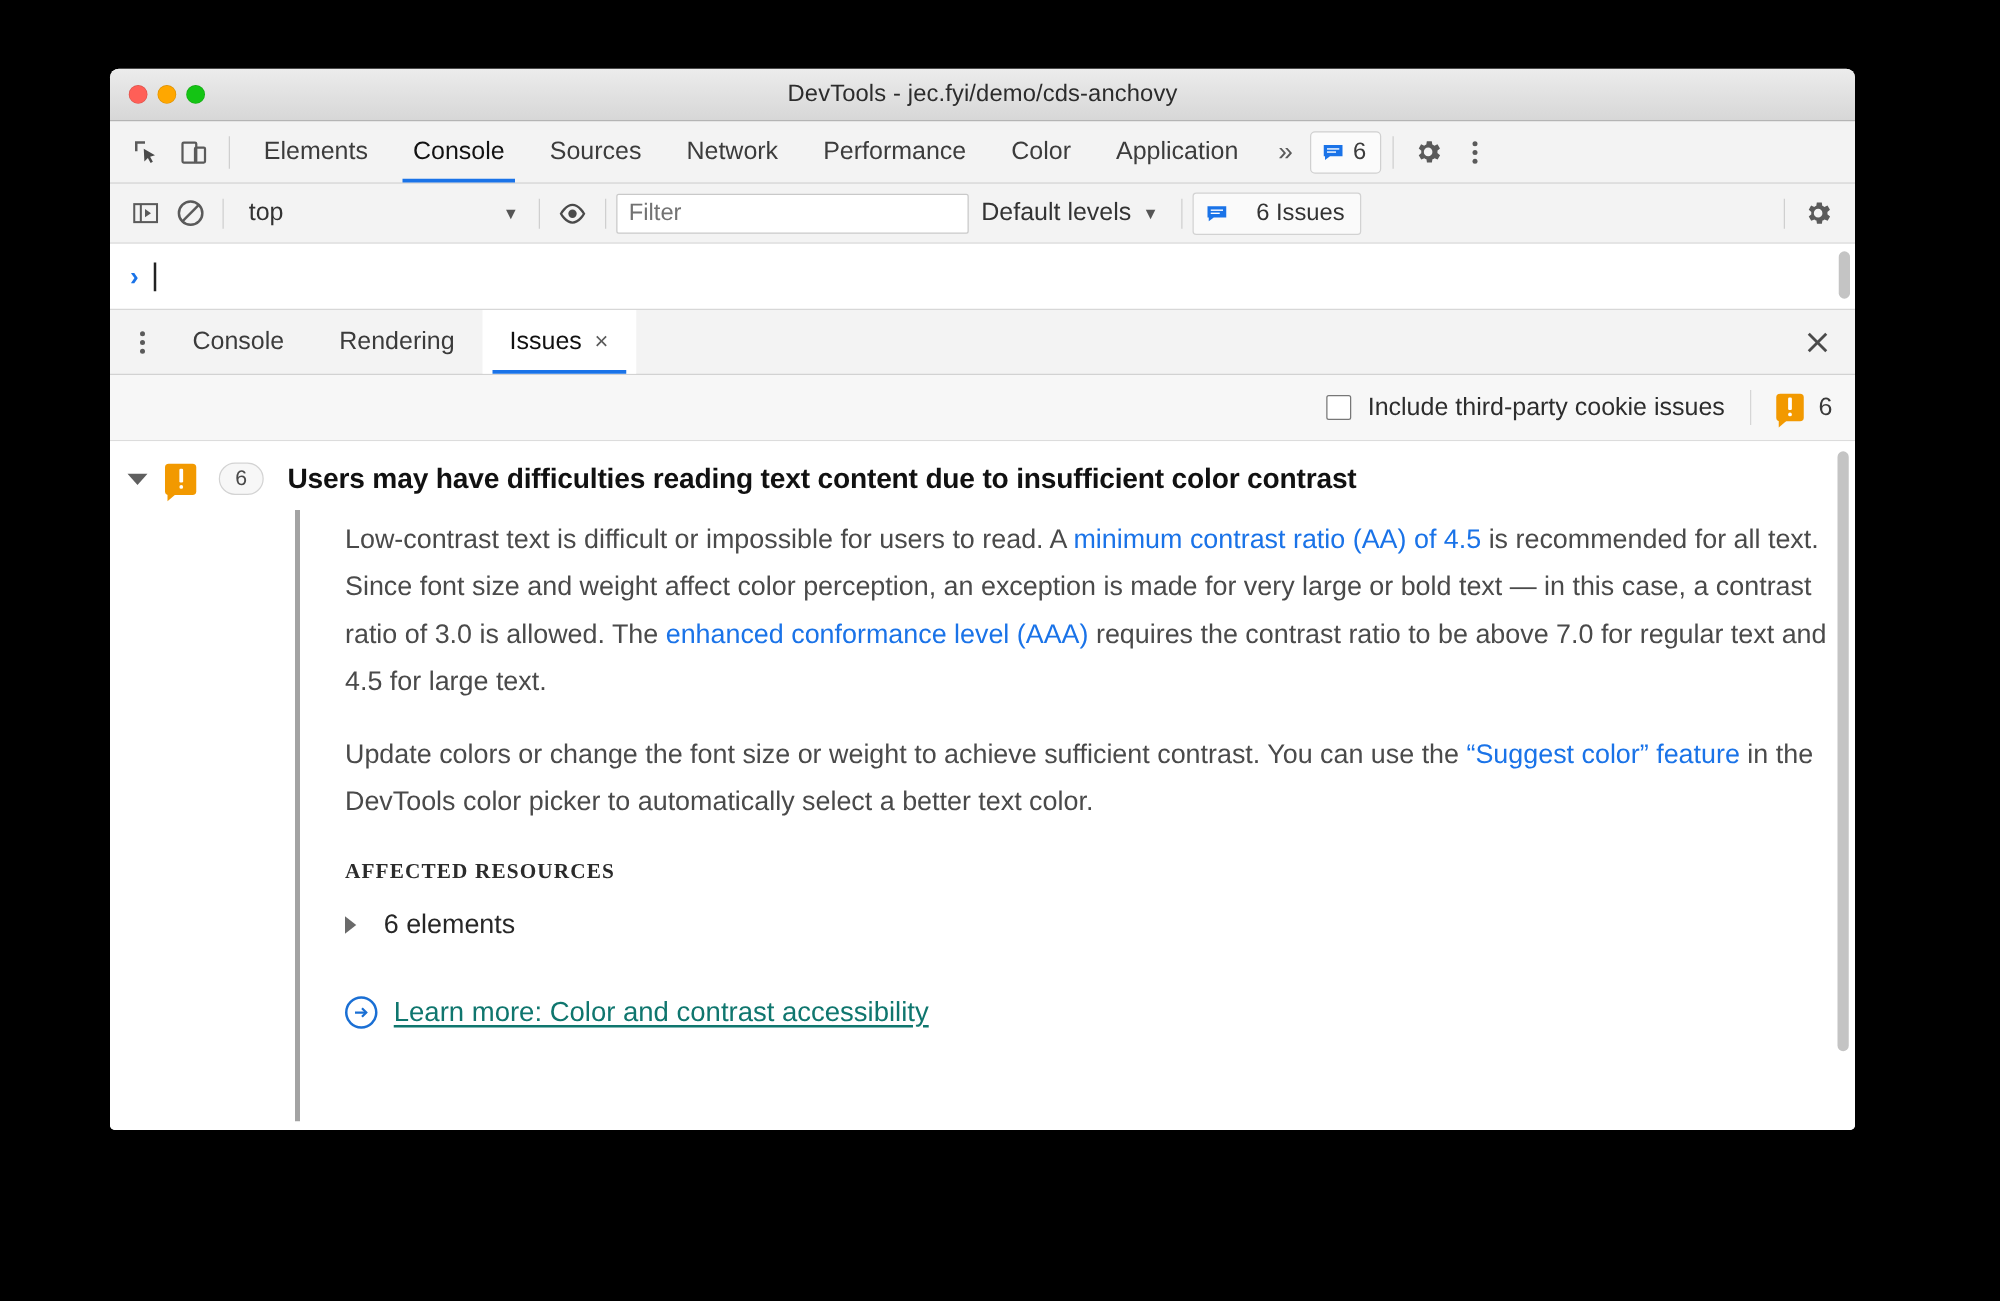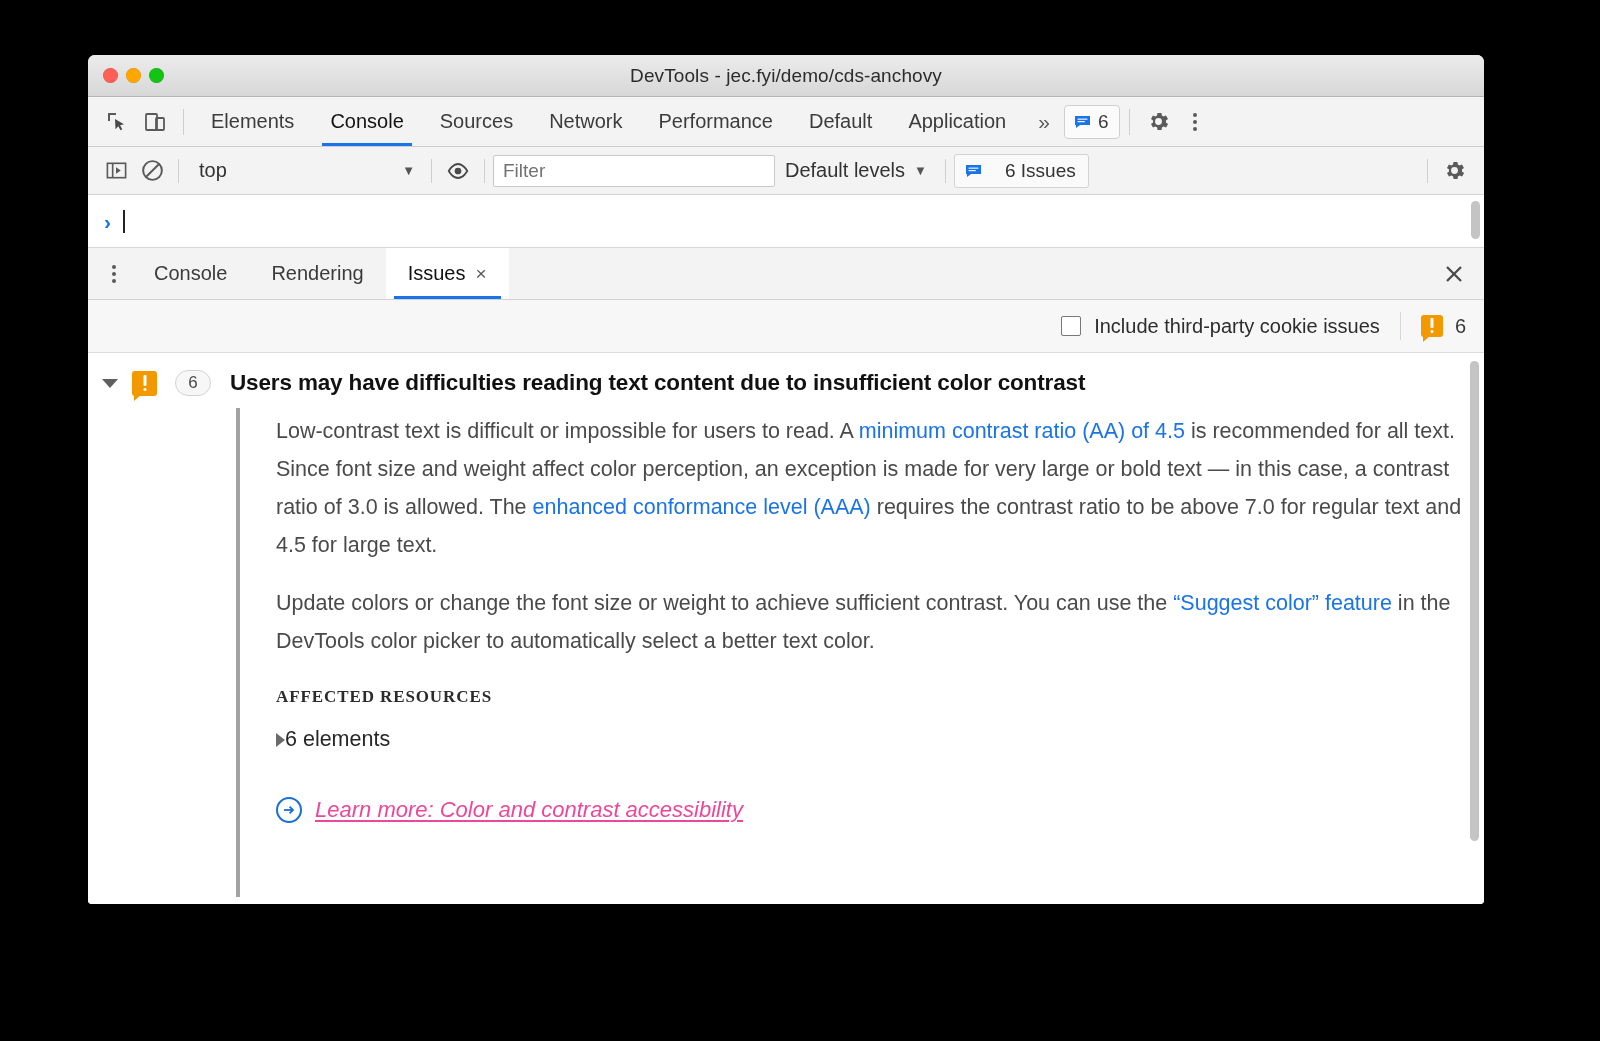--- a/index.html
+++ b/index.html
@@ -342,7 +342,7 @@
           <span>Performance</span>
         </div>
       <div class="ptab">
-          <span>Default</span>
+          <span>Color</span>
         </div>
       <div class="ptab">
           <span>Application</span>

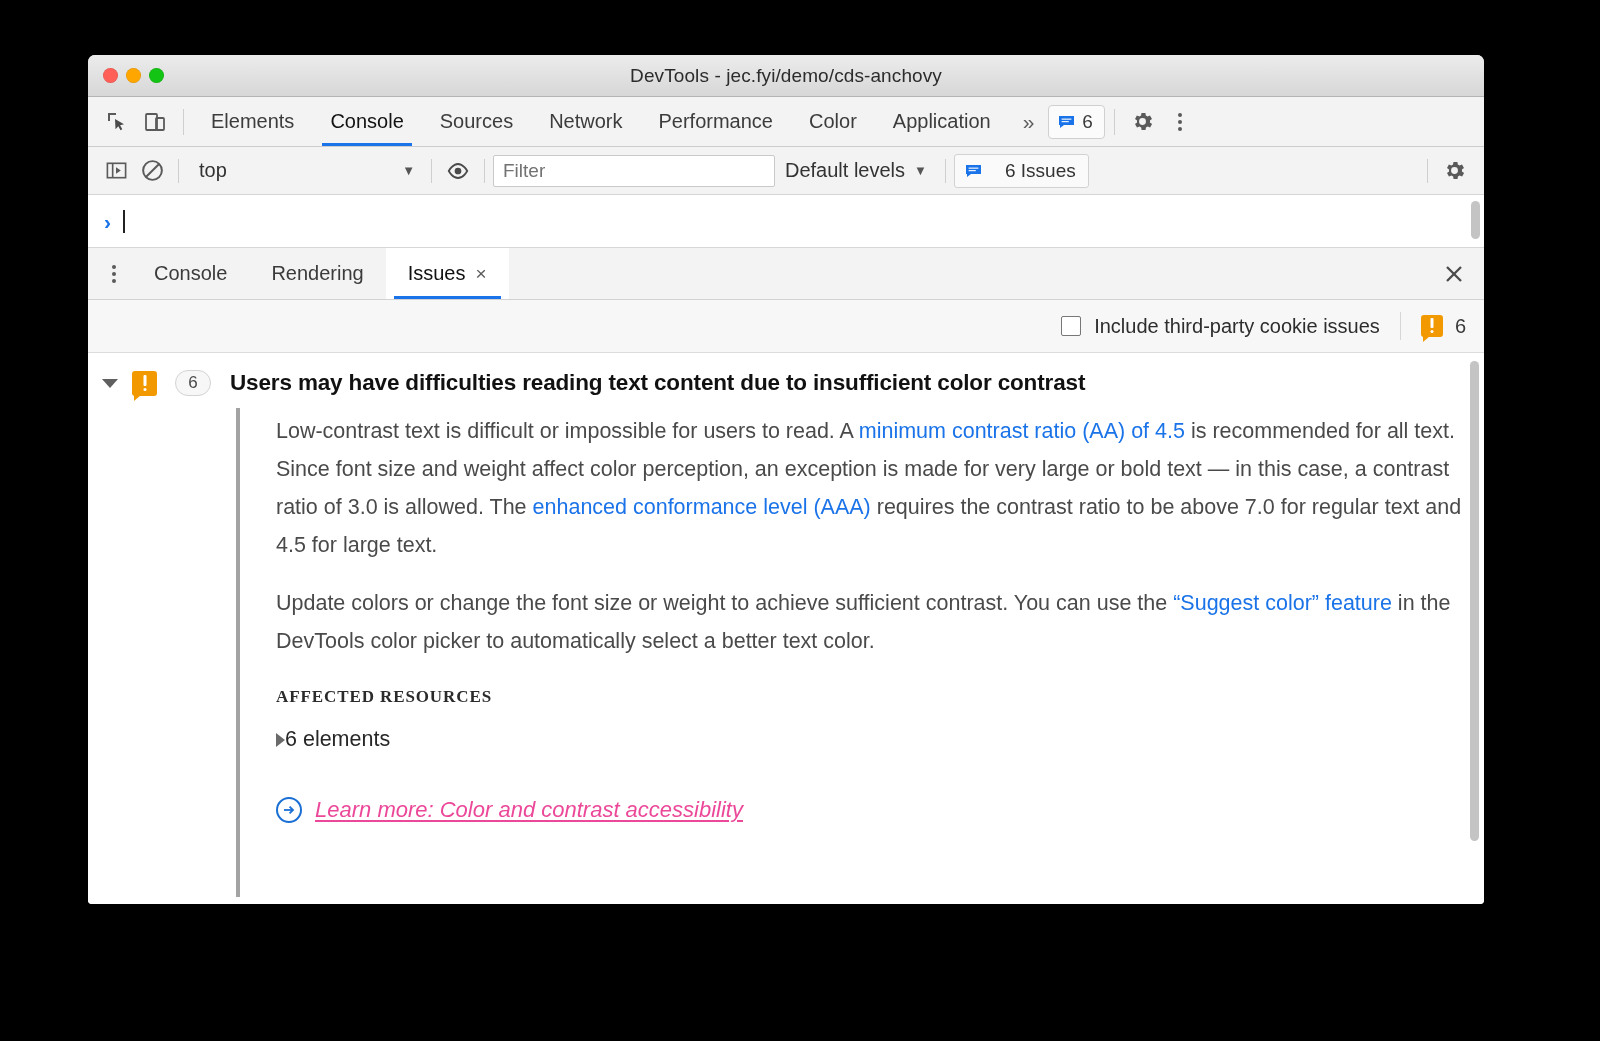--- a/index.html
+++ b/index.html
@@ -273,7 +273,7 @@
     color: #2b2b2b; margin: 27px 0 0 0; font-family: Liberation Serif, serif;
   }
   .resource-row {
-    display: flex; align-items: center; gap: 0;
+    display: flex; align-items: center; gap: 22px;
     margin-top: 20px; cursor: pointer;
   }
   .tri-right {

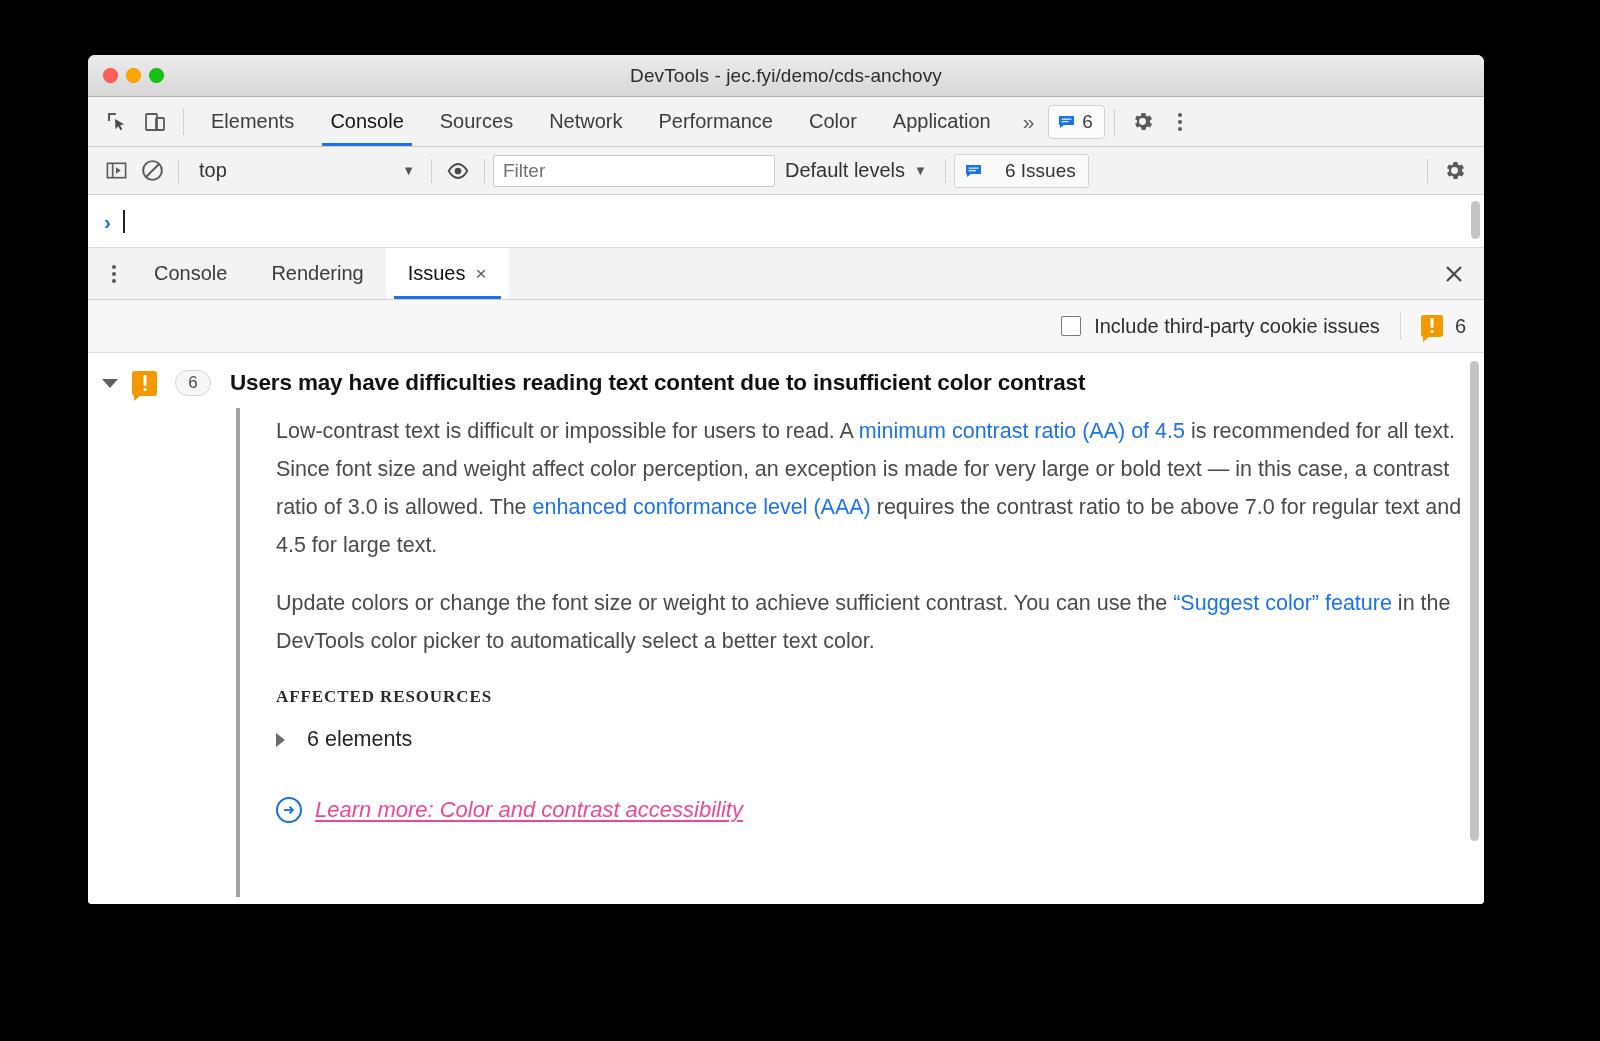--- a/index.html
+++ b/index.html
@@ -292,8 +292,8 @@
     display: flex; align-items: center; justify-content: center;
   }
   .learn-link {
-    font-size: 22px; color: #ec4899;
-    text-decoration: underline; text-underline-offset: 3px; font-style: italic;
+    font-size: 22px; color: #0f766e;
+    text-decoration: underline; text-underline-offset: 3px;
   }
 </style>
 </head>

